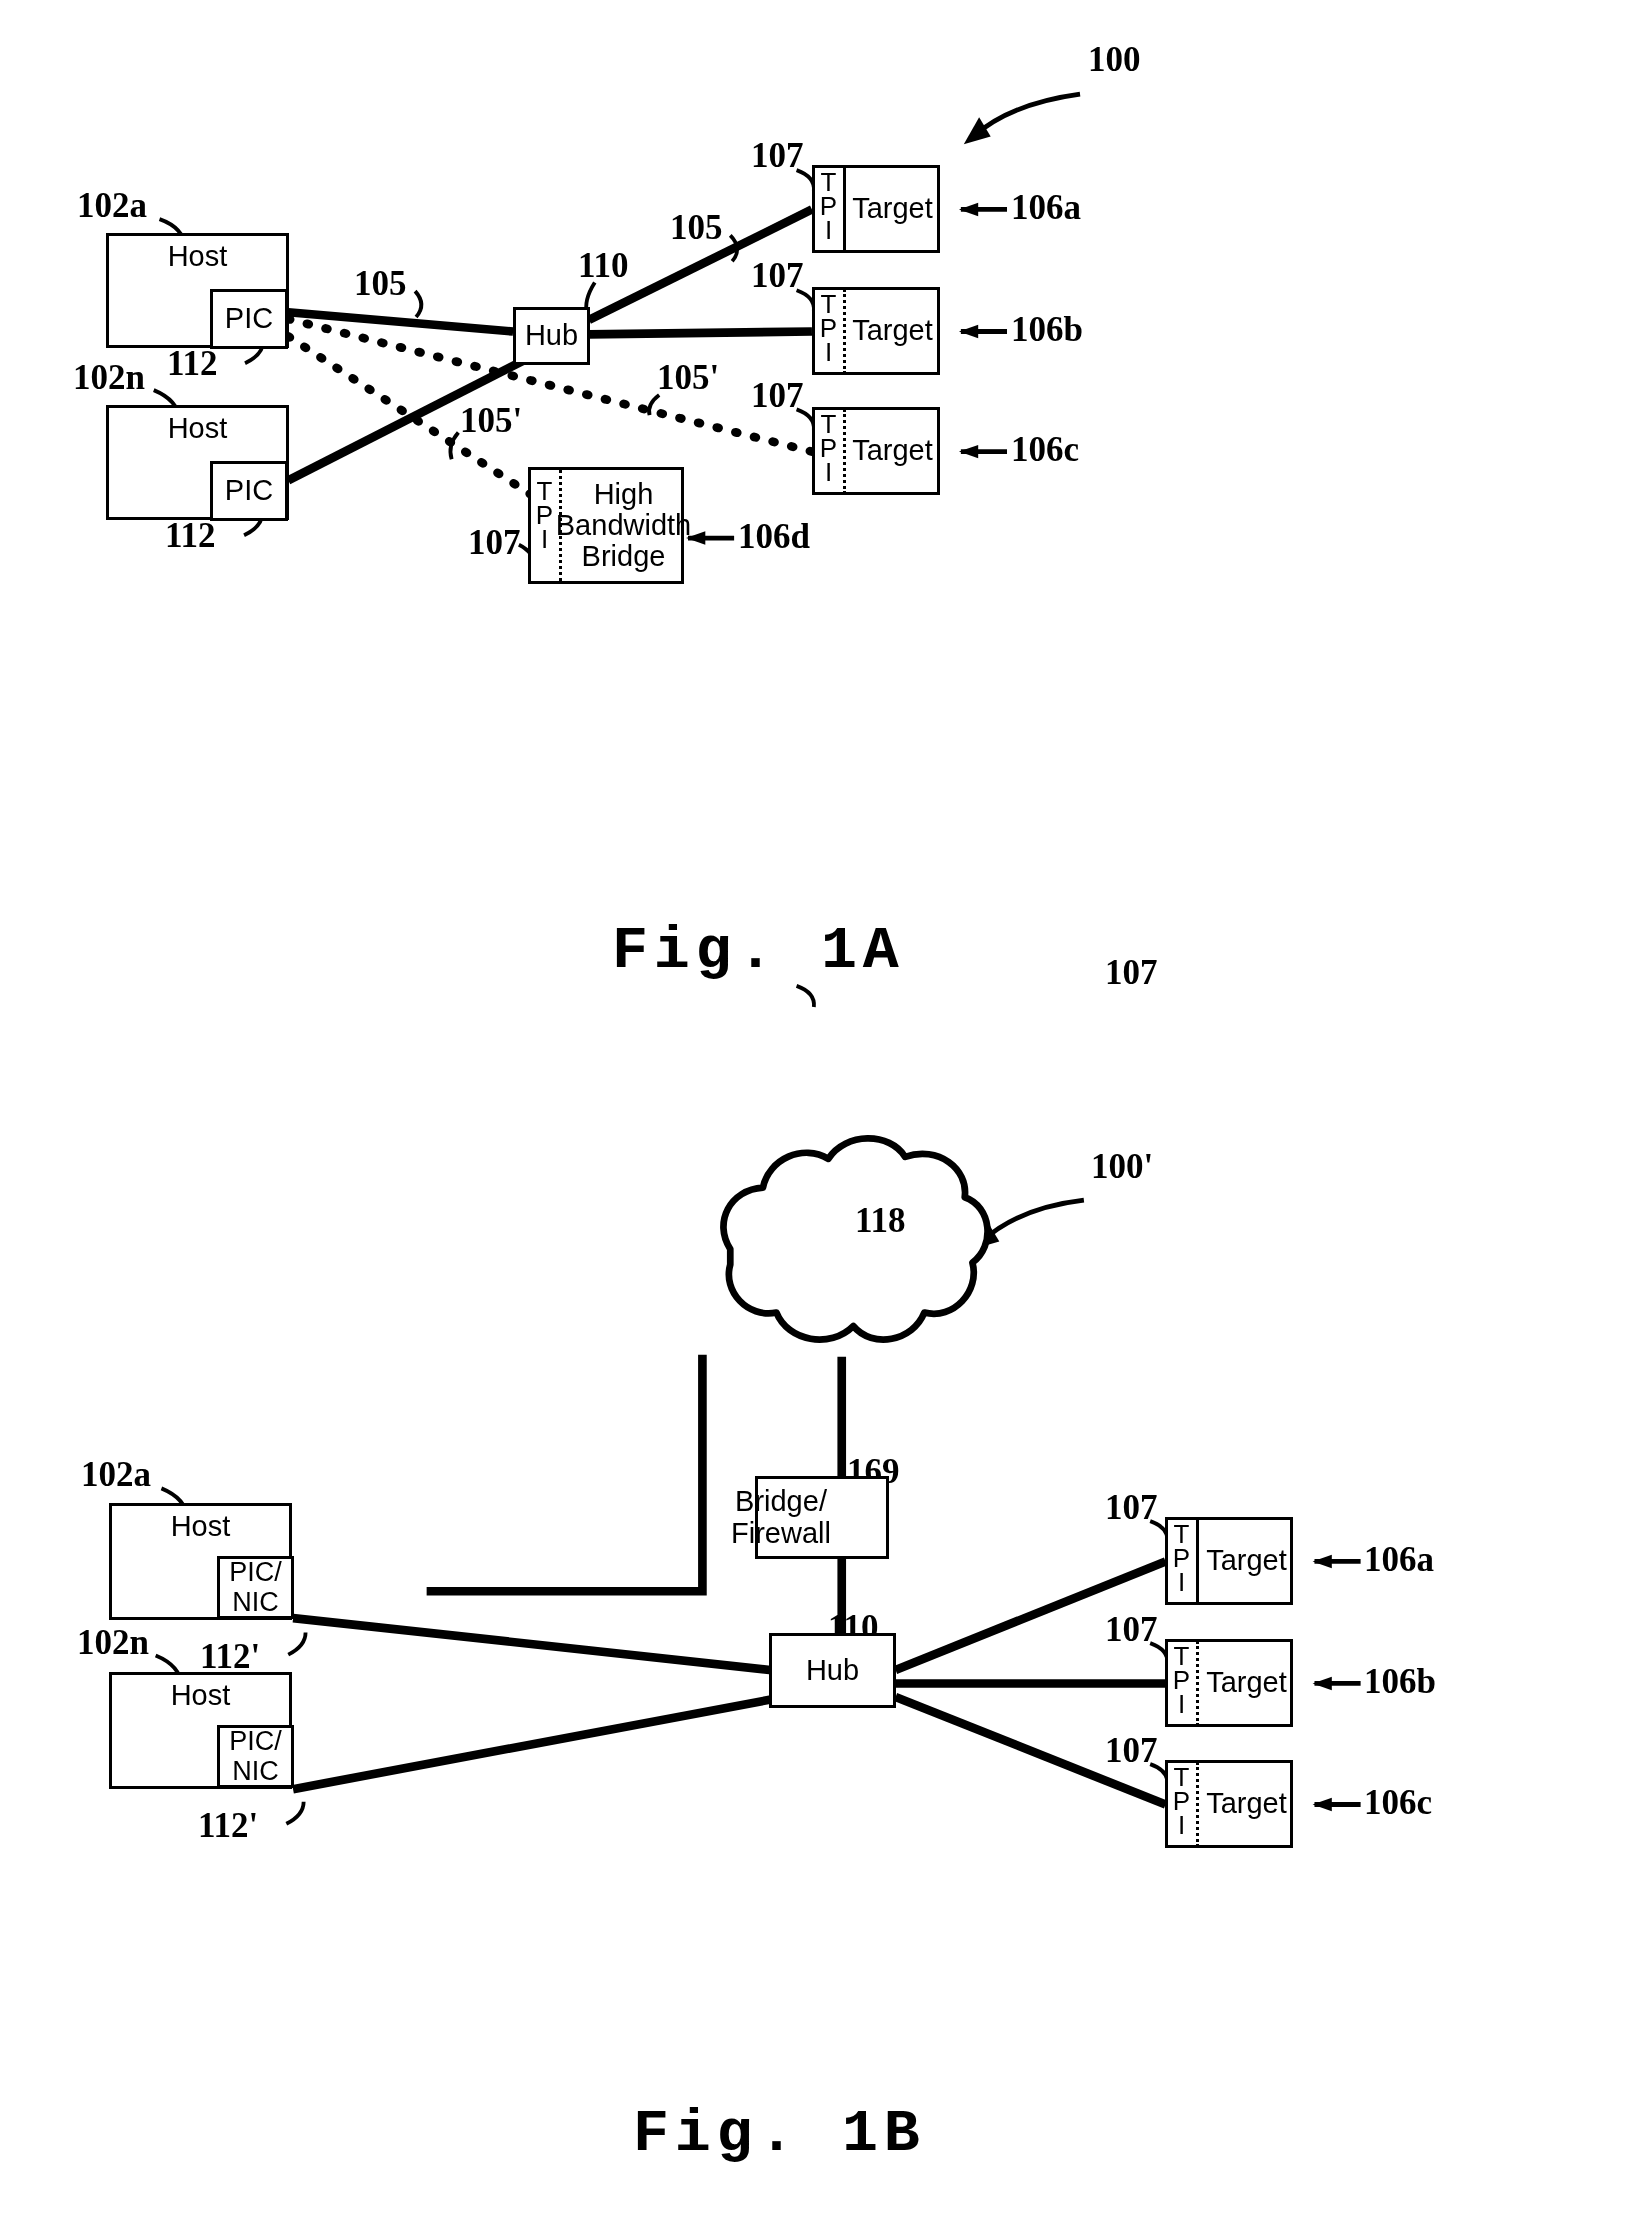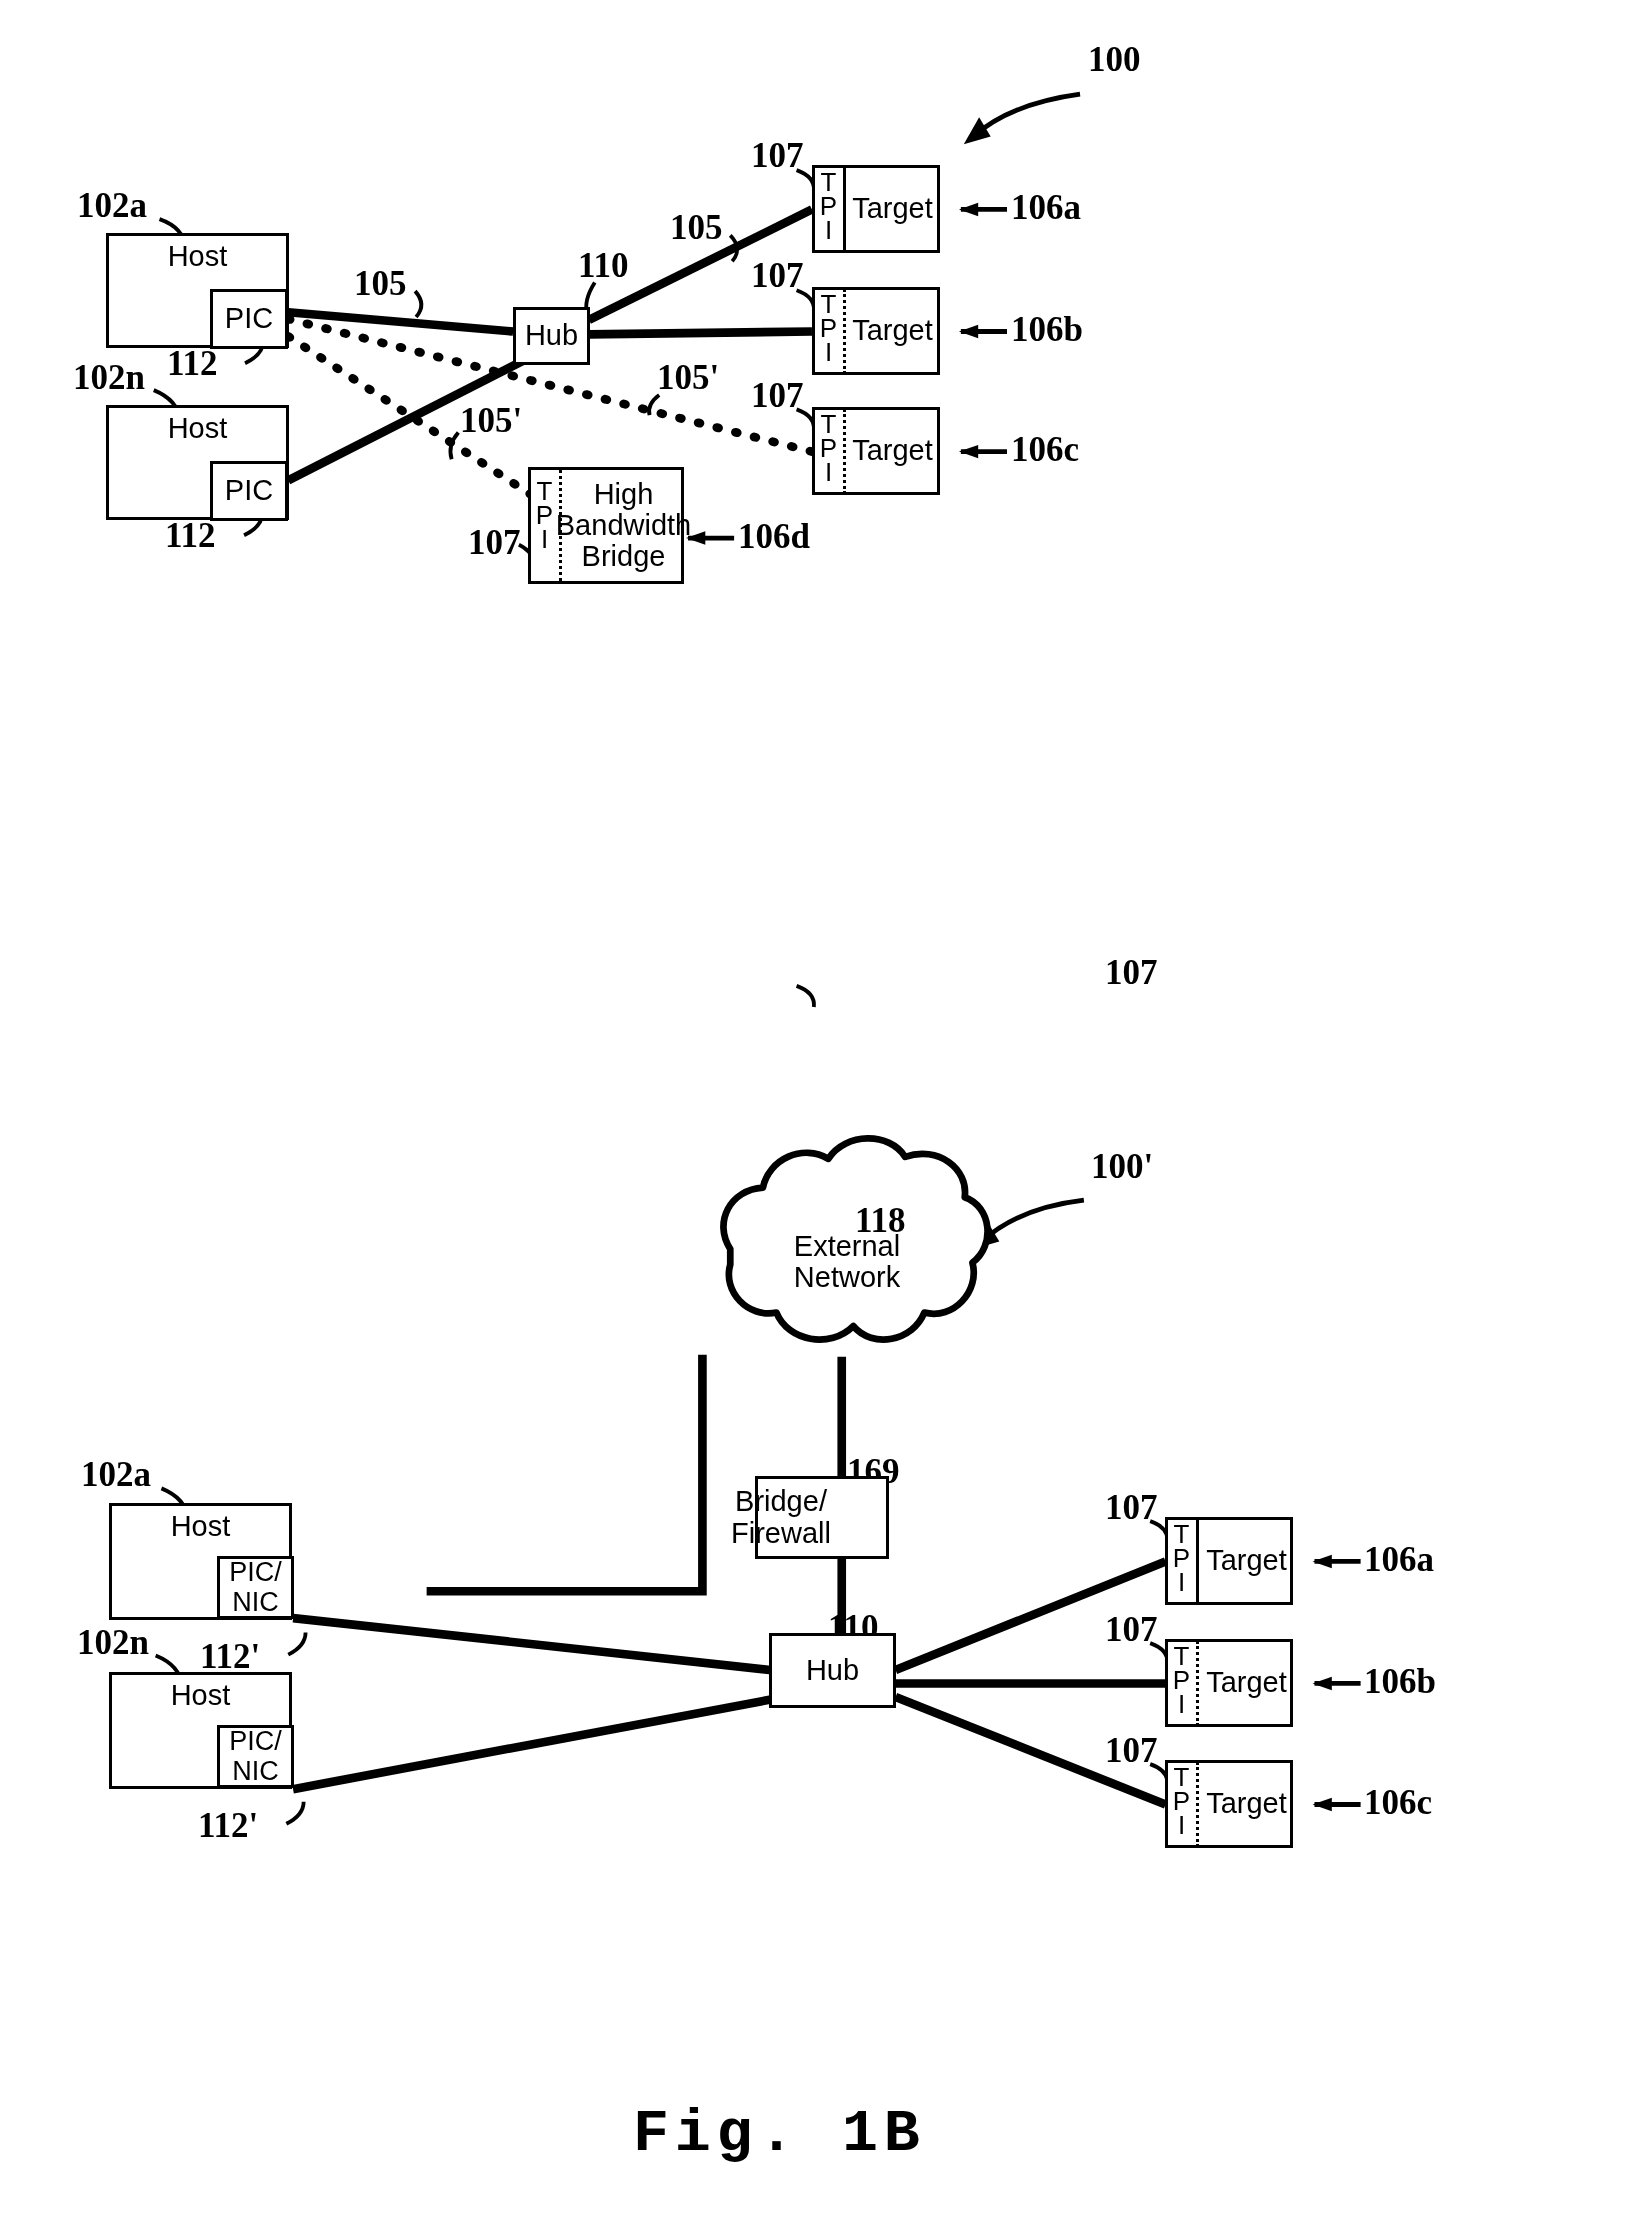--- a/index.html
+++ b/index.html
@@ -171,6 +171,7 @@
 Bridge</div>
   <div class="ref" style="left:738px;top:519px;">106d</div>
 
+  <div class="caption" style="left:612px;top:917px;">Fig. 1A</div>
 
   <svg class="layer" viewBox="0 0 1713 2326">
     <g stroke="#000" fill="none" stroke-linecap="butt">

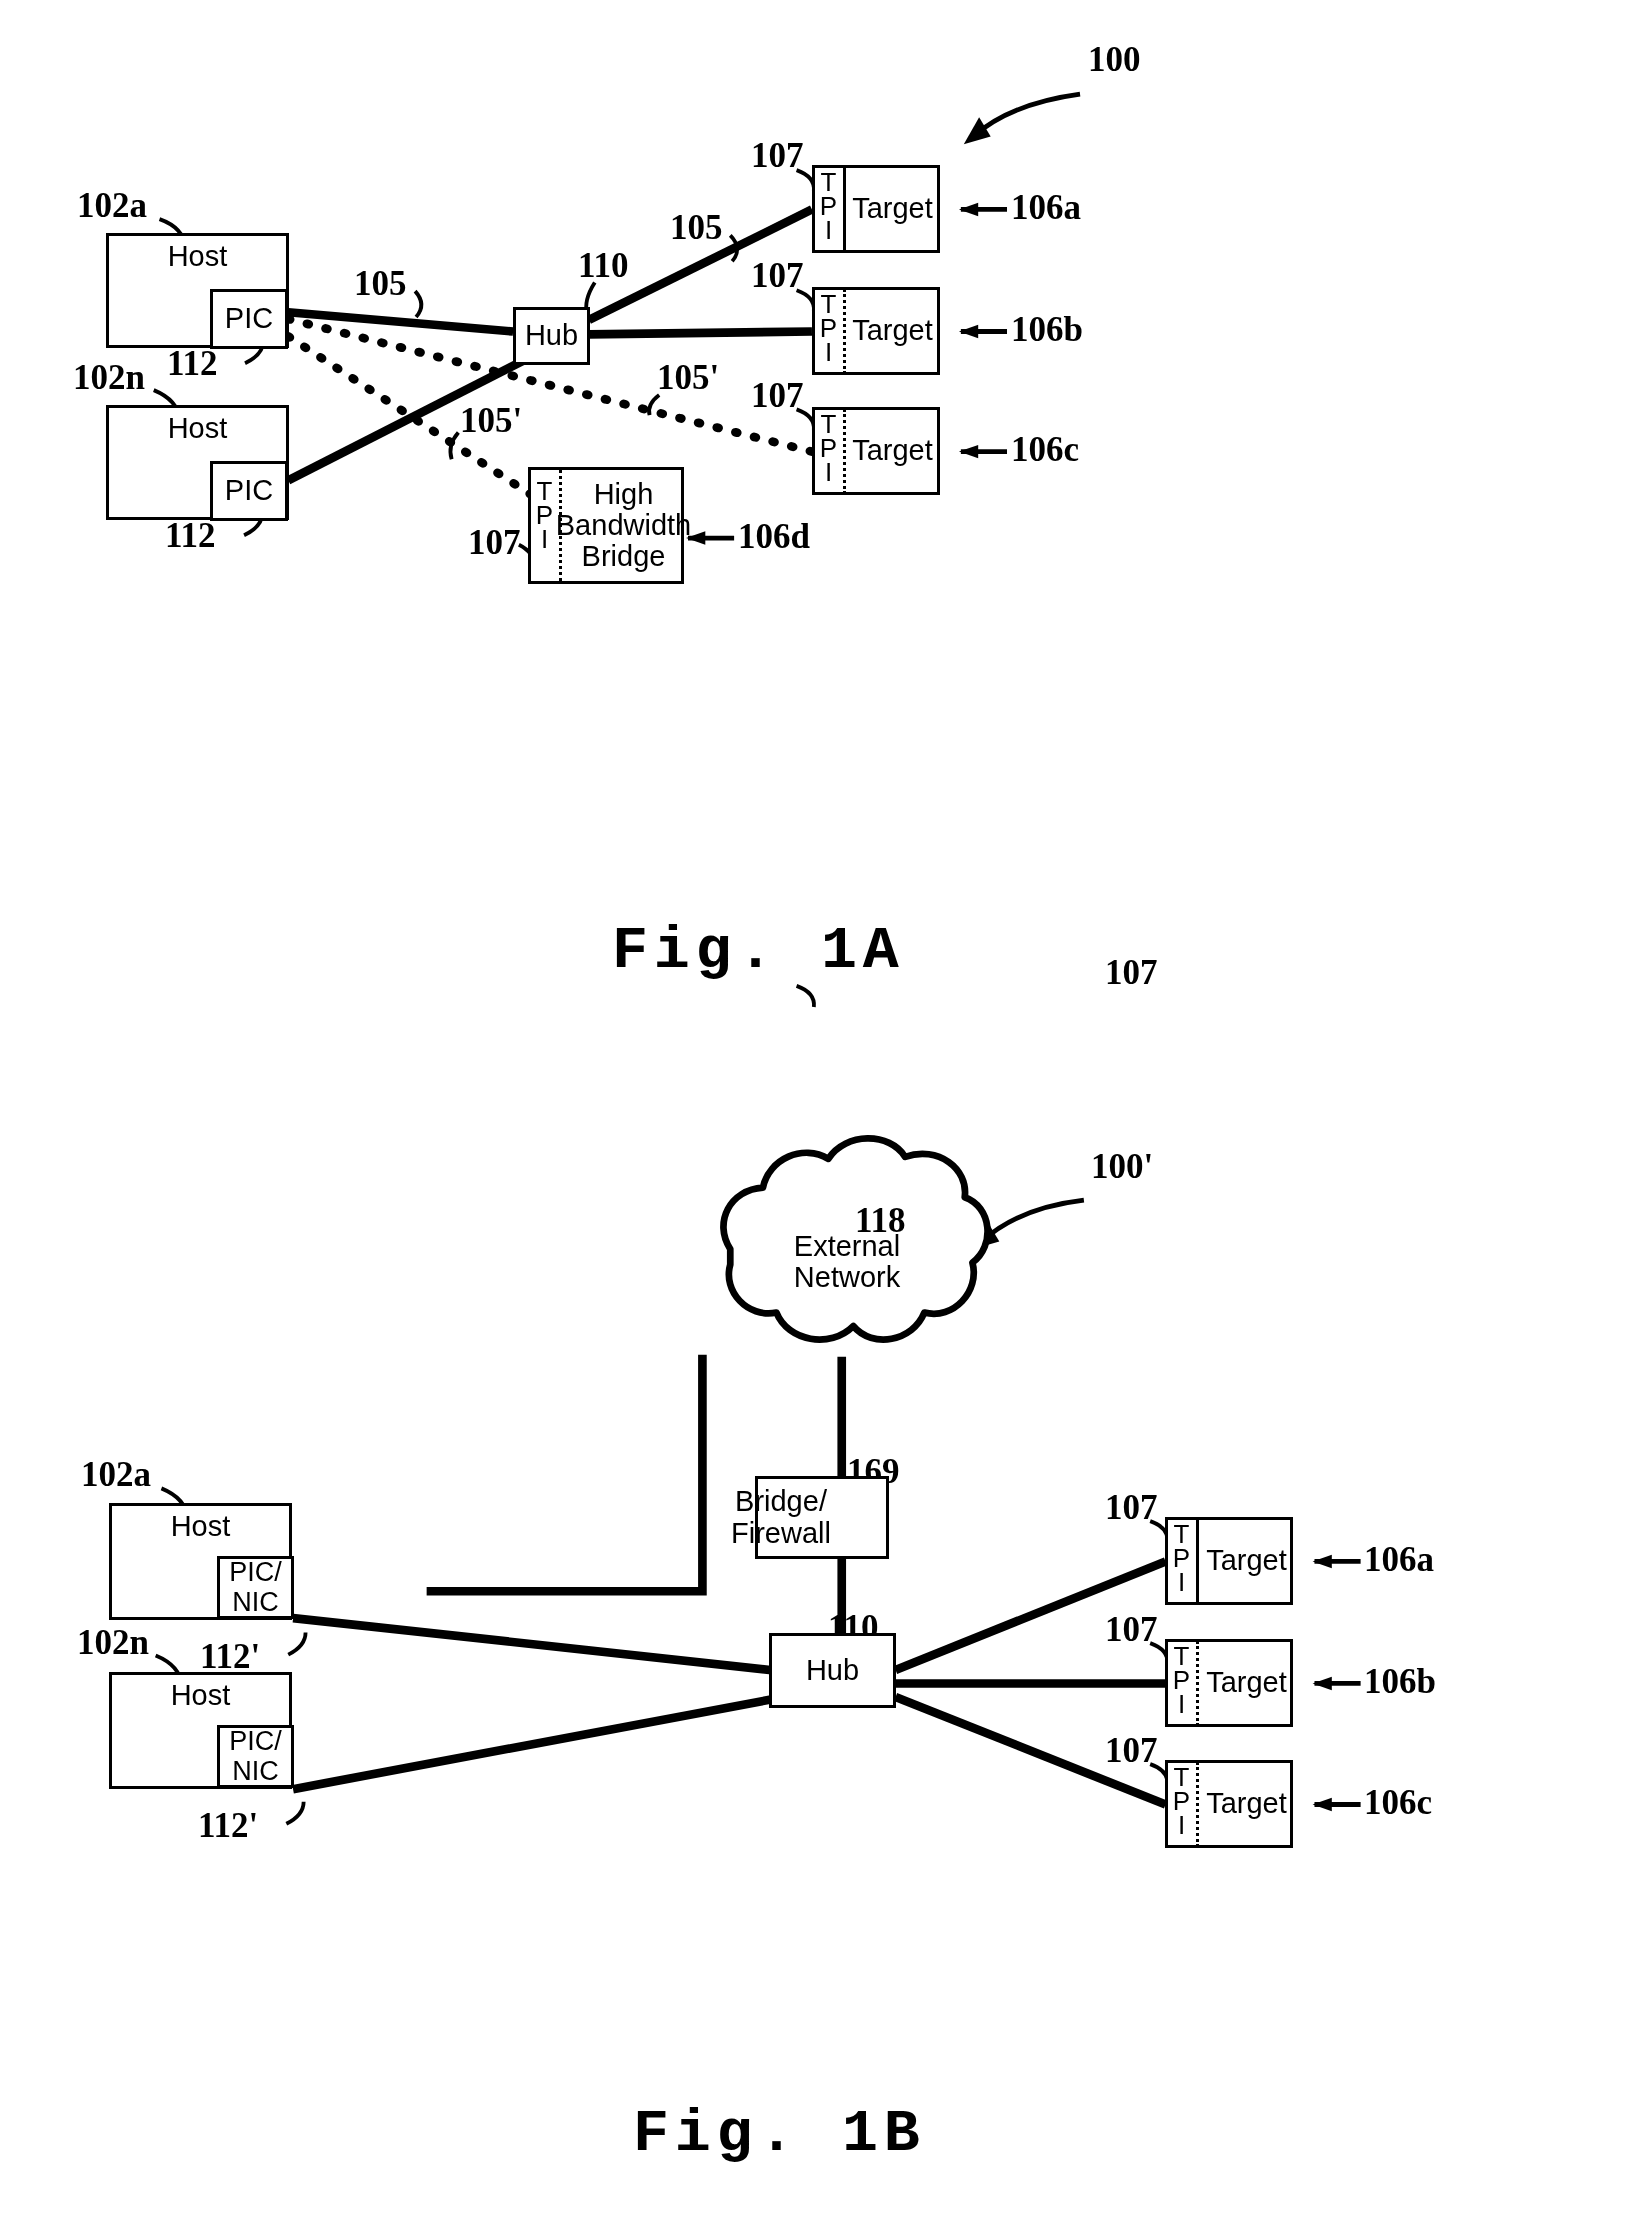--- a/index.html
+++ b/index.html
@@ -245,8 +245,6 @@
 
   <div class="ref" style="left:1091px;top:1149px;">100'</div>
 
-  <div class="ctr" style="left:751px;top:1209px;width:192px;height:106px;white-space:pre-line;">External
-Network</div>
   <div class="ref" style="left:855px;top:1203px;">118</div>
 
   <div class="ref" style="left:847px;top:1454px;">169</div>

